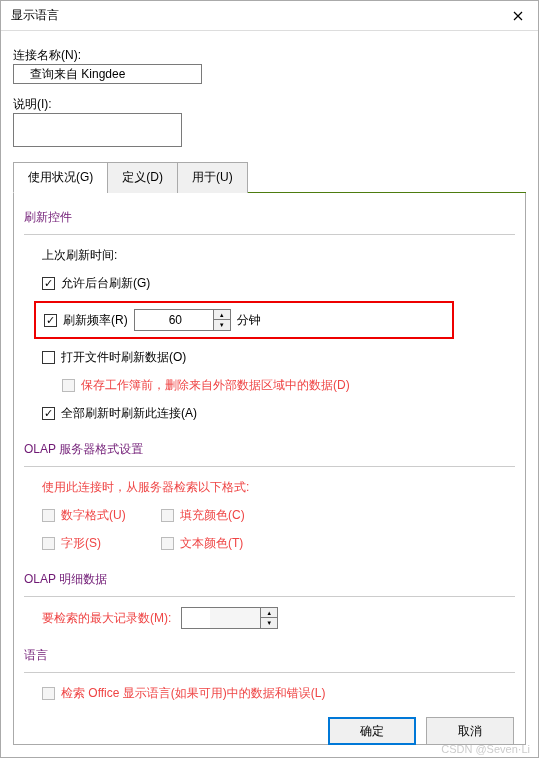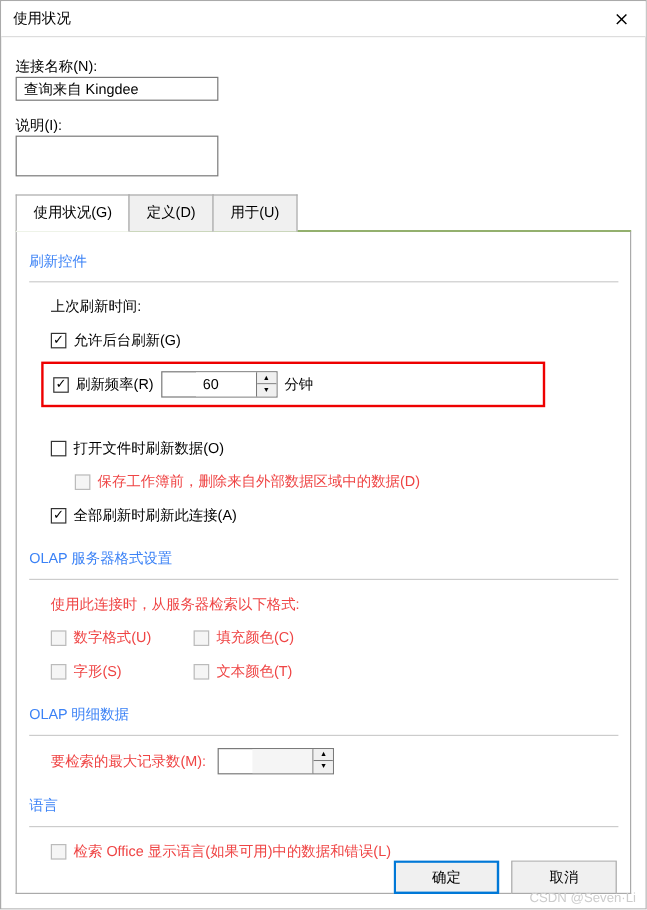--- a/index.html
+++ b/index.html
@@ -41,7 +41,7 @@
 
 <div class="dialog">
   <div class="titlebar">
-    <span class="titlebar-title">使用状况</span>
+    <span class="titlebar-title">显示语言</span>
     <div class="close-btn">
       <svg width="10" height="10" viewBox="0 0 10 10">
           <path d="M1 1 L9 9 M9 1 L1 9" stroke="#000" stroke-width="1.2"></path>

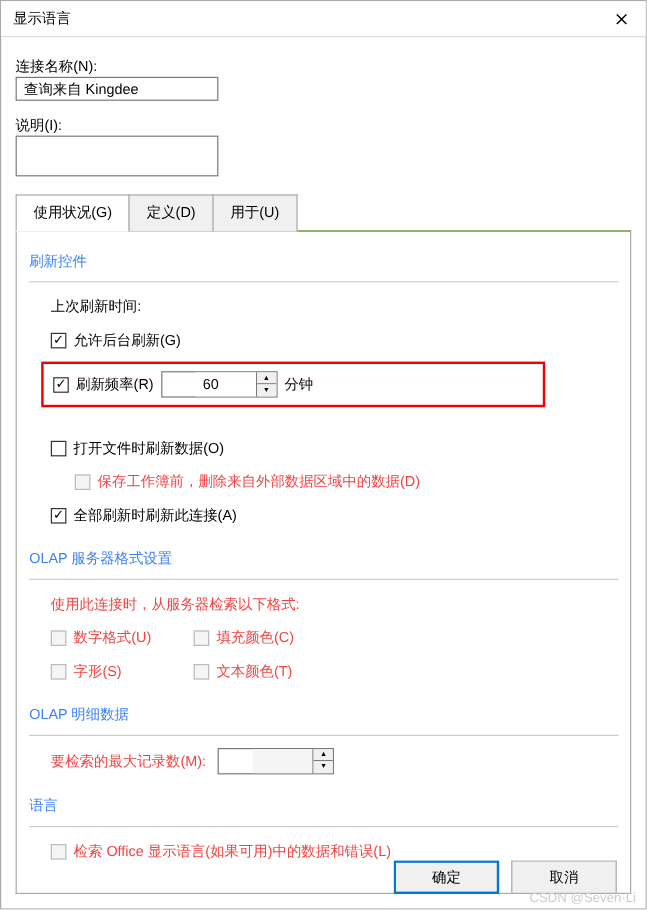--- a/index.html
+++ b/index.html
@@ -11,7 +11,7 @@
     .body { padding: 12px; }
     .form-row { display: flex; align-items: flex-start; margin-bottom: 8px; flex-direction: column; }
     .form-label { width: 90px; padding-top: 4px; }
-    .form-input { flex: 1; height: 24px; border: 1px solid #7a7a7a; padding: 2px 6px; font-size: 12px; font-family: inherit; }
+    .form-input { flex: 1; height: 24px; border: 1px solid #7a7a7a; padding: 2px 16px; font-size: 12px; font-family: inherit; }
     .form-textarea { flex: 1; height: 44px; border: 1px solid #7a7a7a; padding: 2px 6px; font-size: 12px; font-family: inherit; resize: none; }
     .tabs { display: flex; border-bottom: 1px solid #4d7c0f; margin-top: 14px; }
     .tab { padding: 6px 14px; border: 1px solid #aaa; border-bottom: none; margin-right: -1px; background: #f0f0f0; cursor: pointer; position: relative; top: 1px; }

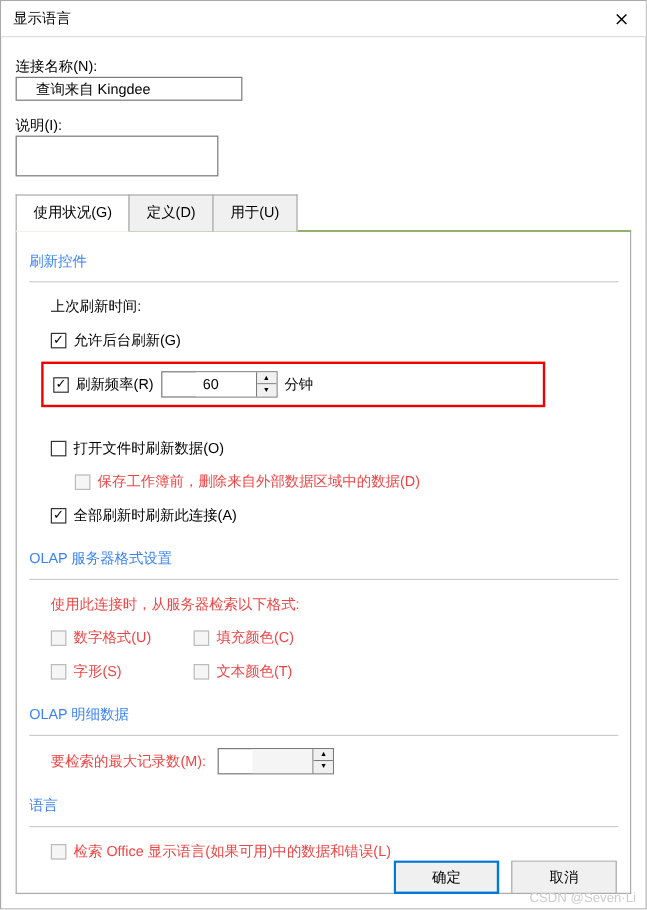--- a/index.html
+++ b/index.html
@@ -17,7 +17,7 @@
     .tab { padding: 6px 14px; border: 1px solid #aaa; border-bottom: none; margin-right: -1px; background: #f0f0f0; cursor: pointer; position: relative; top: 1px; }
     .tab.active { background: #fff; border-bottom: 1px solid #fff; }
     .tab-content { border: 1px solid #aaa; border-top: none; padding: 16px 10px 10px 10px; height: 552px; overflow: auto; }
-    .section-title { font-size: 12px; margin-bottom: 8px; color: #3b82f6; }
+    .section-title { font-size: 12px; margin-bottom: 8px; color: #701a75; }
     .section-body { padding-left: 18px; margin-bottom: 18px; }
     .line { margin-bottom: 8px; display: flex; align-items: center; min-height: 20px; }
     .checkbox { width: 13px; height: 13px; border: 1px solid #333; display: inline-flex; align-items: center; justify-content: center; margin-right: 6px; background: #fff; flex-shrink: 0; }

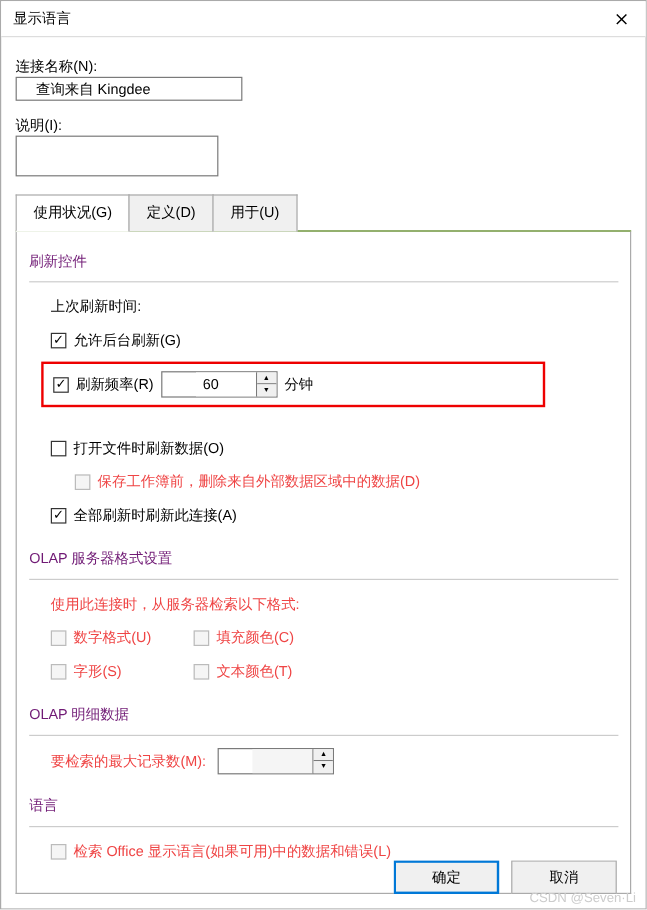--- a/index.html
+++ b/index.html
@@ -24,7 +24,7 @@
     .checkbox.checked::after { content: "✓"; font-size: 11px; line-height: 1; color: #000; }
     .checkbox.disabled { border-color: #bbb; background: #f5f5f5; }
     .disabled-text { color: #ef4444; }
-    .redbox { border: 2px solid #e00; padding: 6px 8px; margin: 2px 0 24px -8px; width: 420px; display: flex; align-items: center; }
+    .redbox { border: 2px solid #e00; padding: 6px 8px; margin: 2px 0 8px -8px; width: 420px; display: flex; align-items: center; }
     .spinner { display: inline-flex; border: 1px solid #7a7a7a; height: 22px; margin: 0 6px; padding-left: 28px; }
     .spinner input { width: 50px; border: none; text-align: left; padding: 0 6px; font-size: 12px; outline: none; }
     .spinner-btns { display: flex; flex-direction: column; border-left: 1px solid #7a7a7a; }

